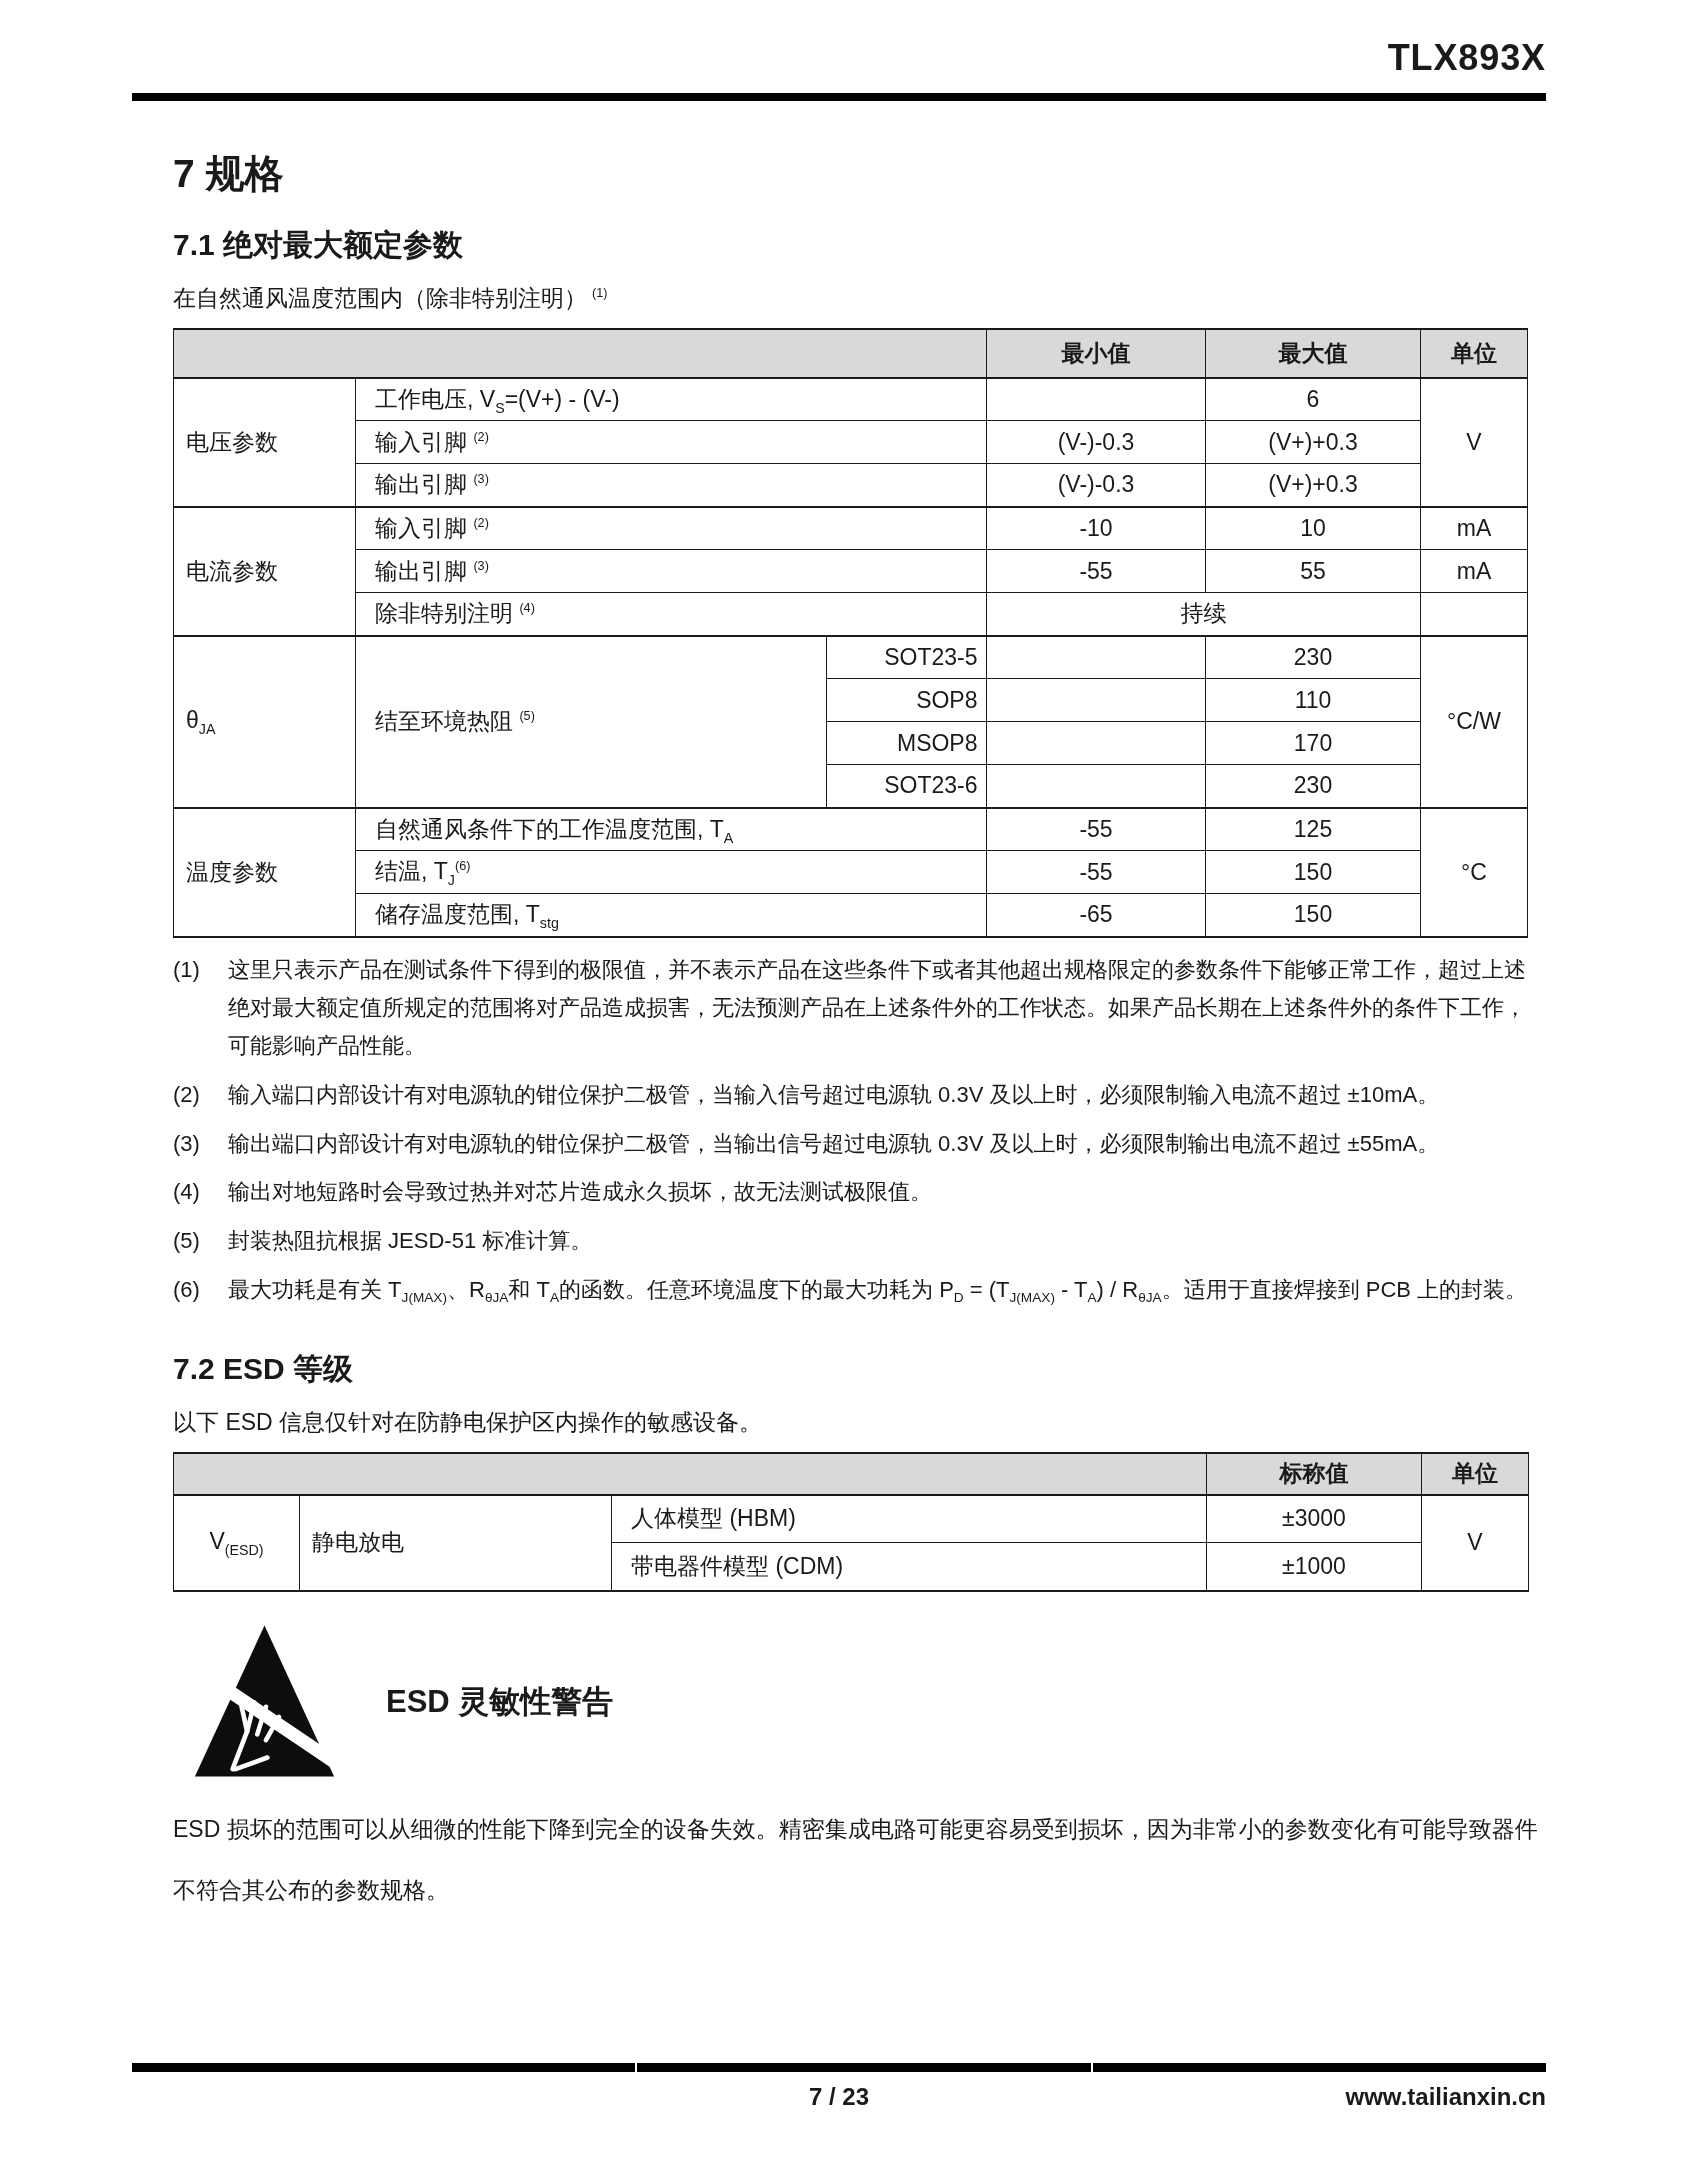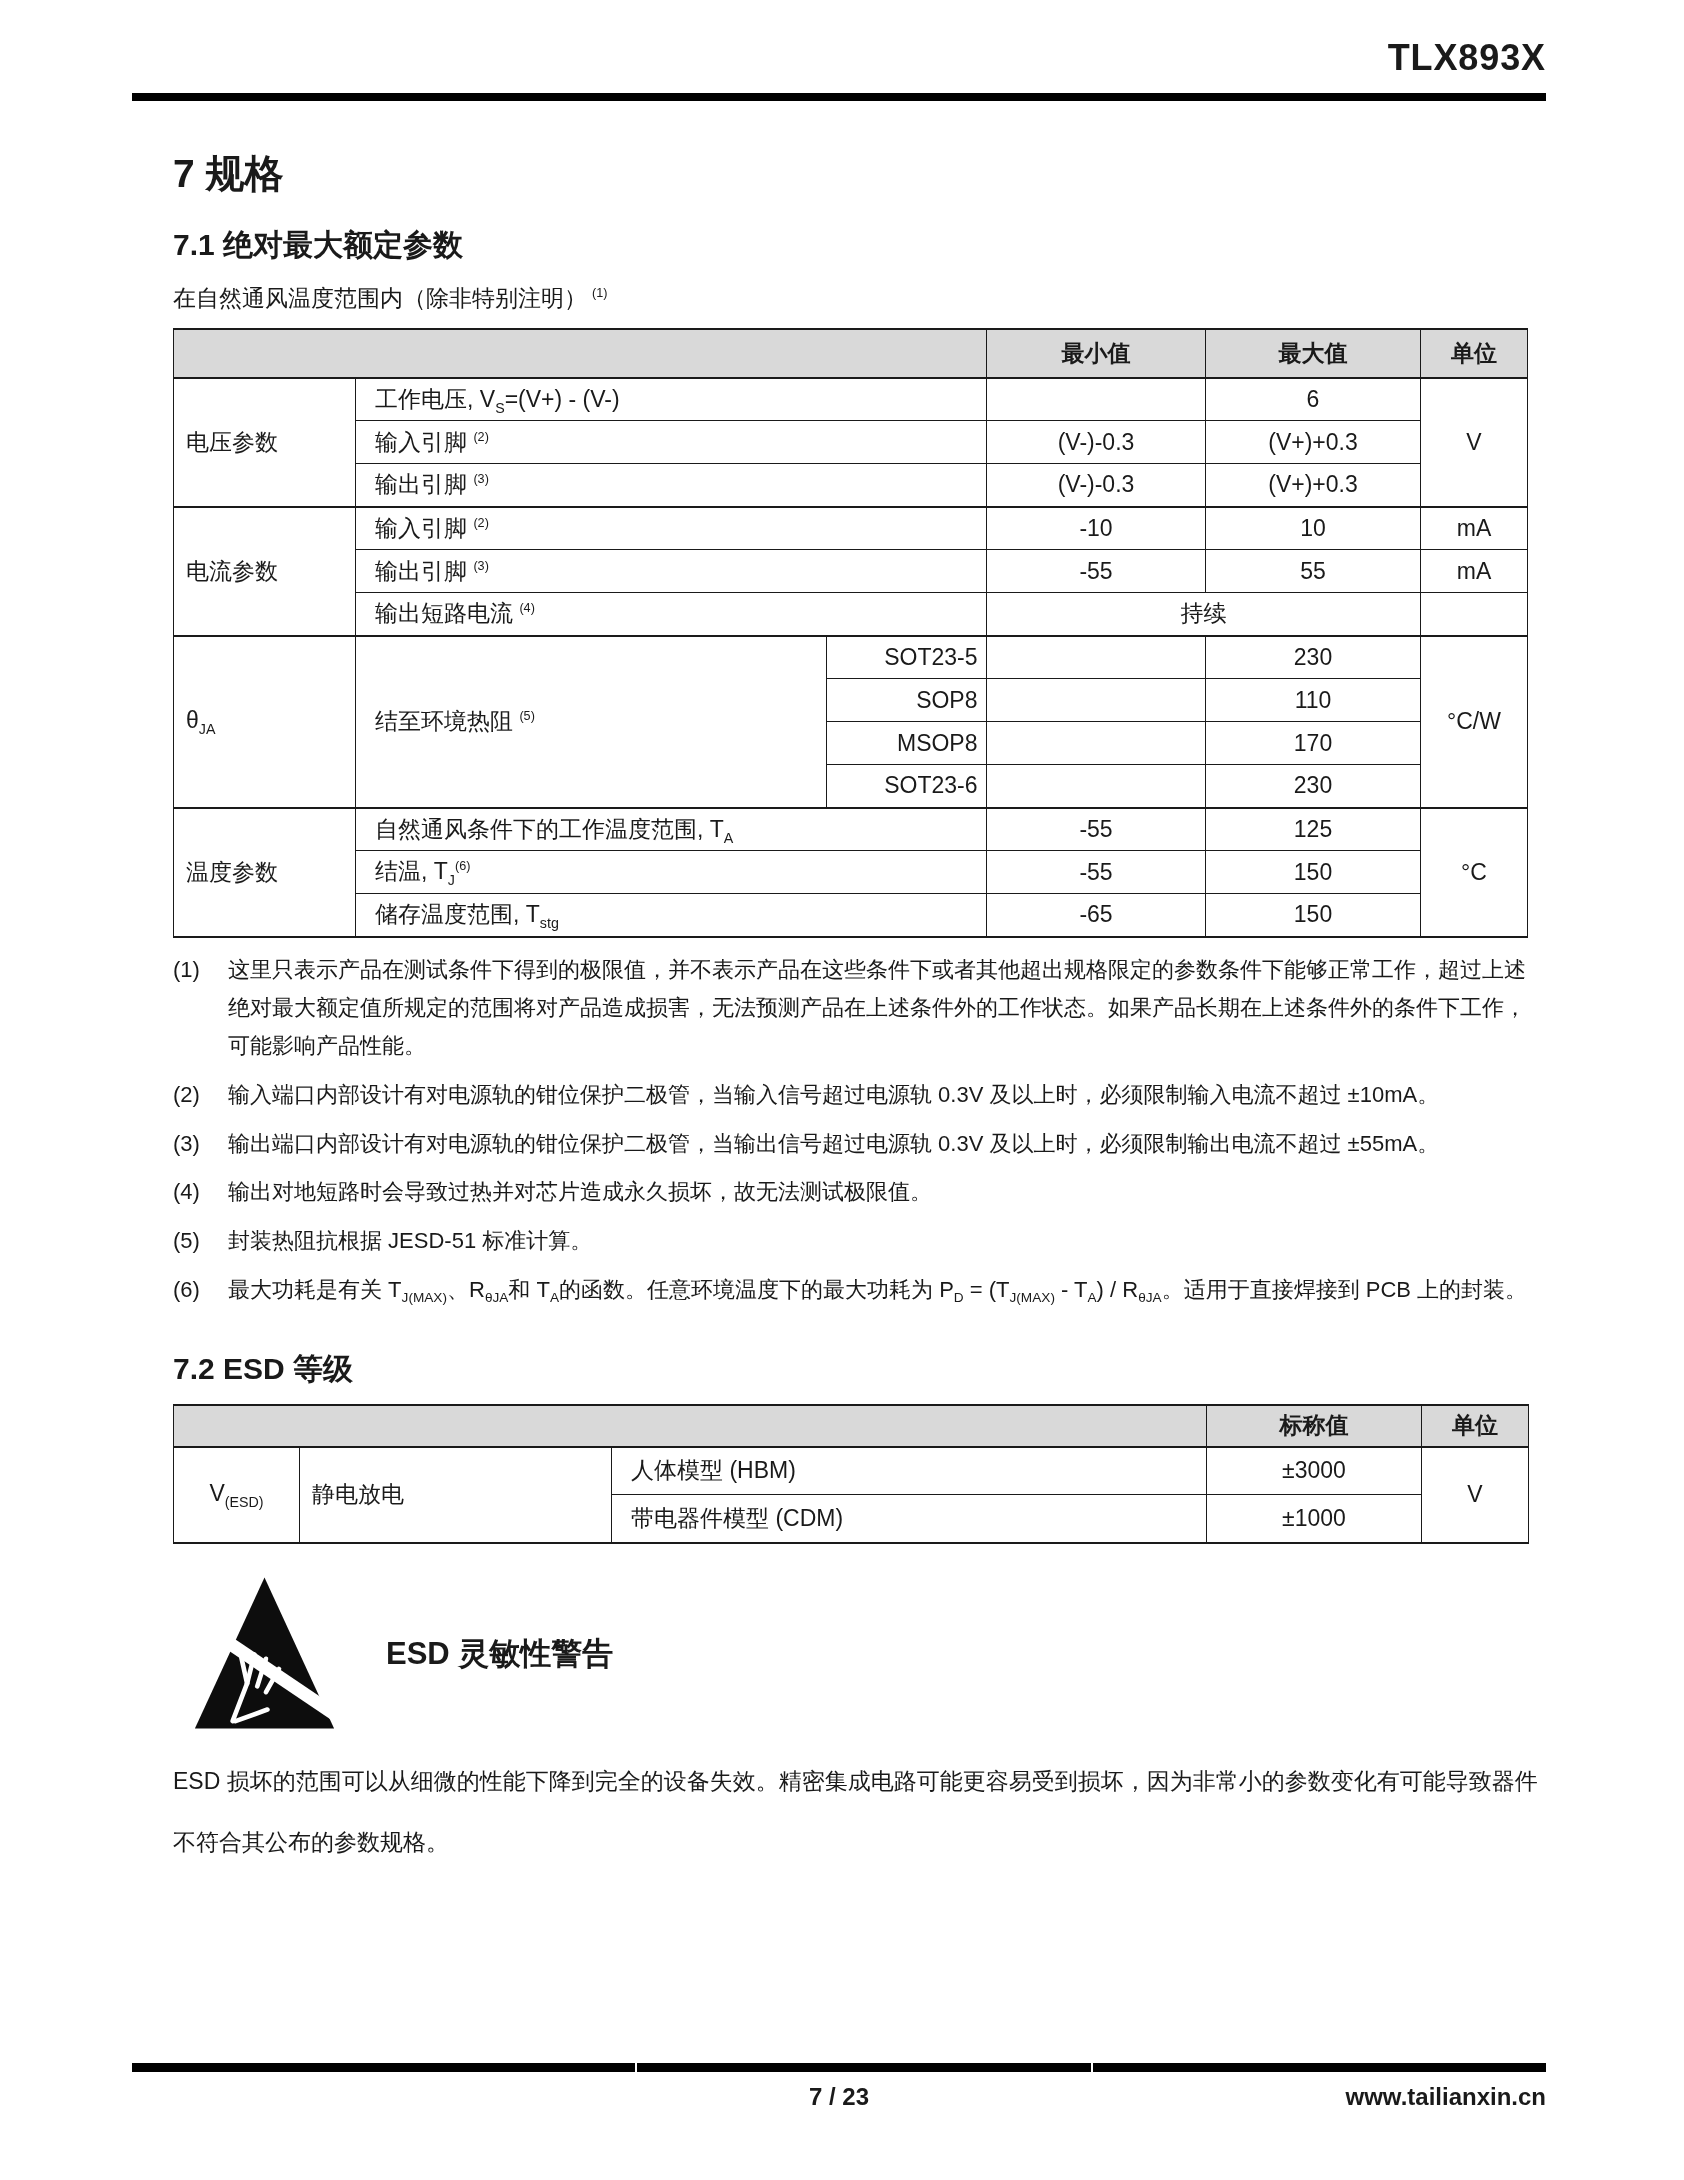--- a/index.html
+++ b/index.html
@@ -122,7 +122,7 @@
       <td class="c-center">mA</td>
     </tr>
     <tr>
-      <td colspan="2" class="c-param"><span>输出短路电流 </span><sup class="fnref">(4)</sup></td>
+      <td colspan="2" class="c-param"><span>除非特别注明 </span><sup class="fnref">(4)</sup></td>
       <td colspan="2" class="c-center">持续</td>
       <td></td>
     </tr>

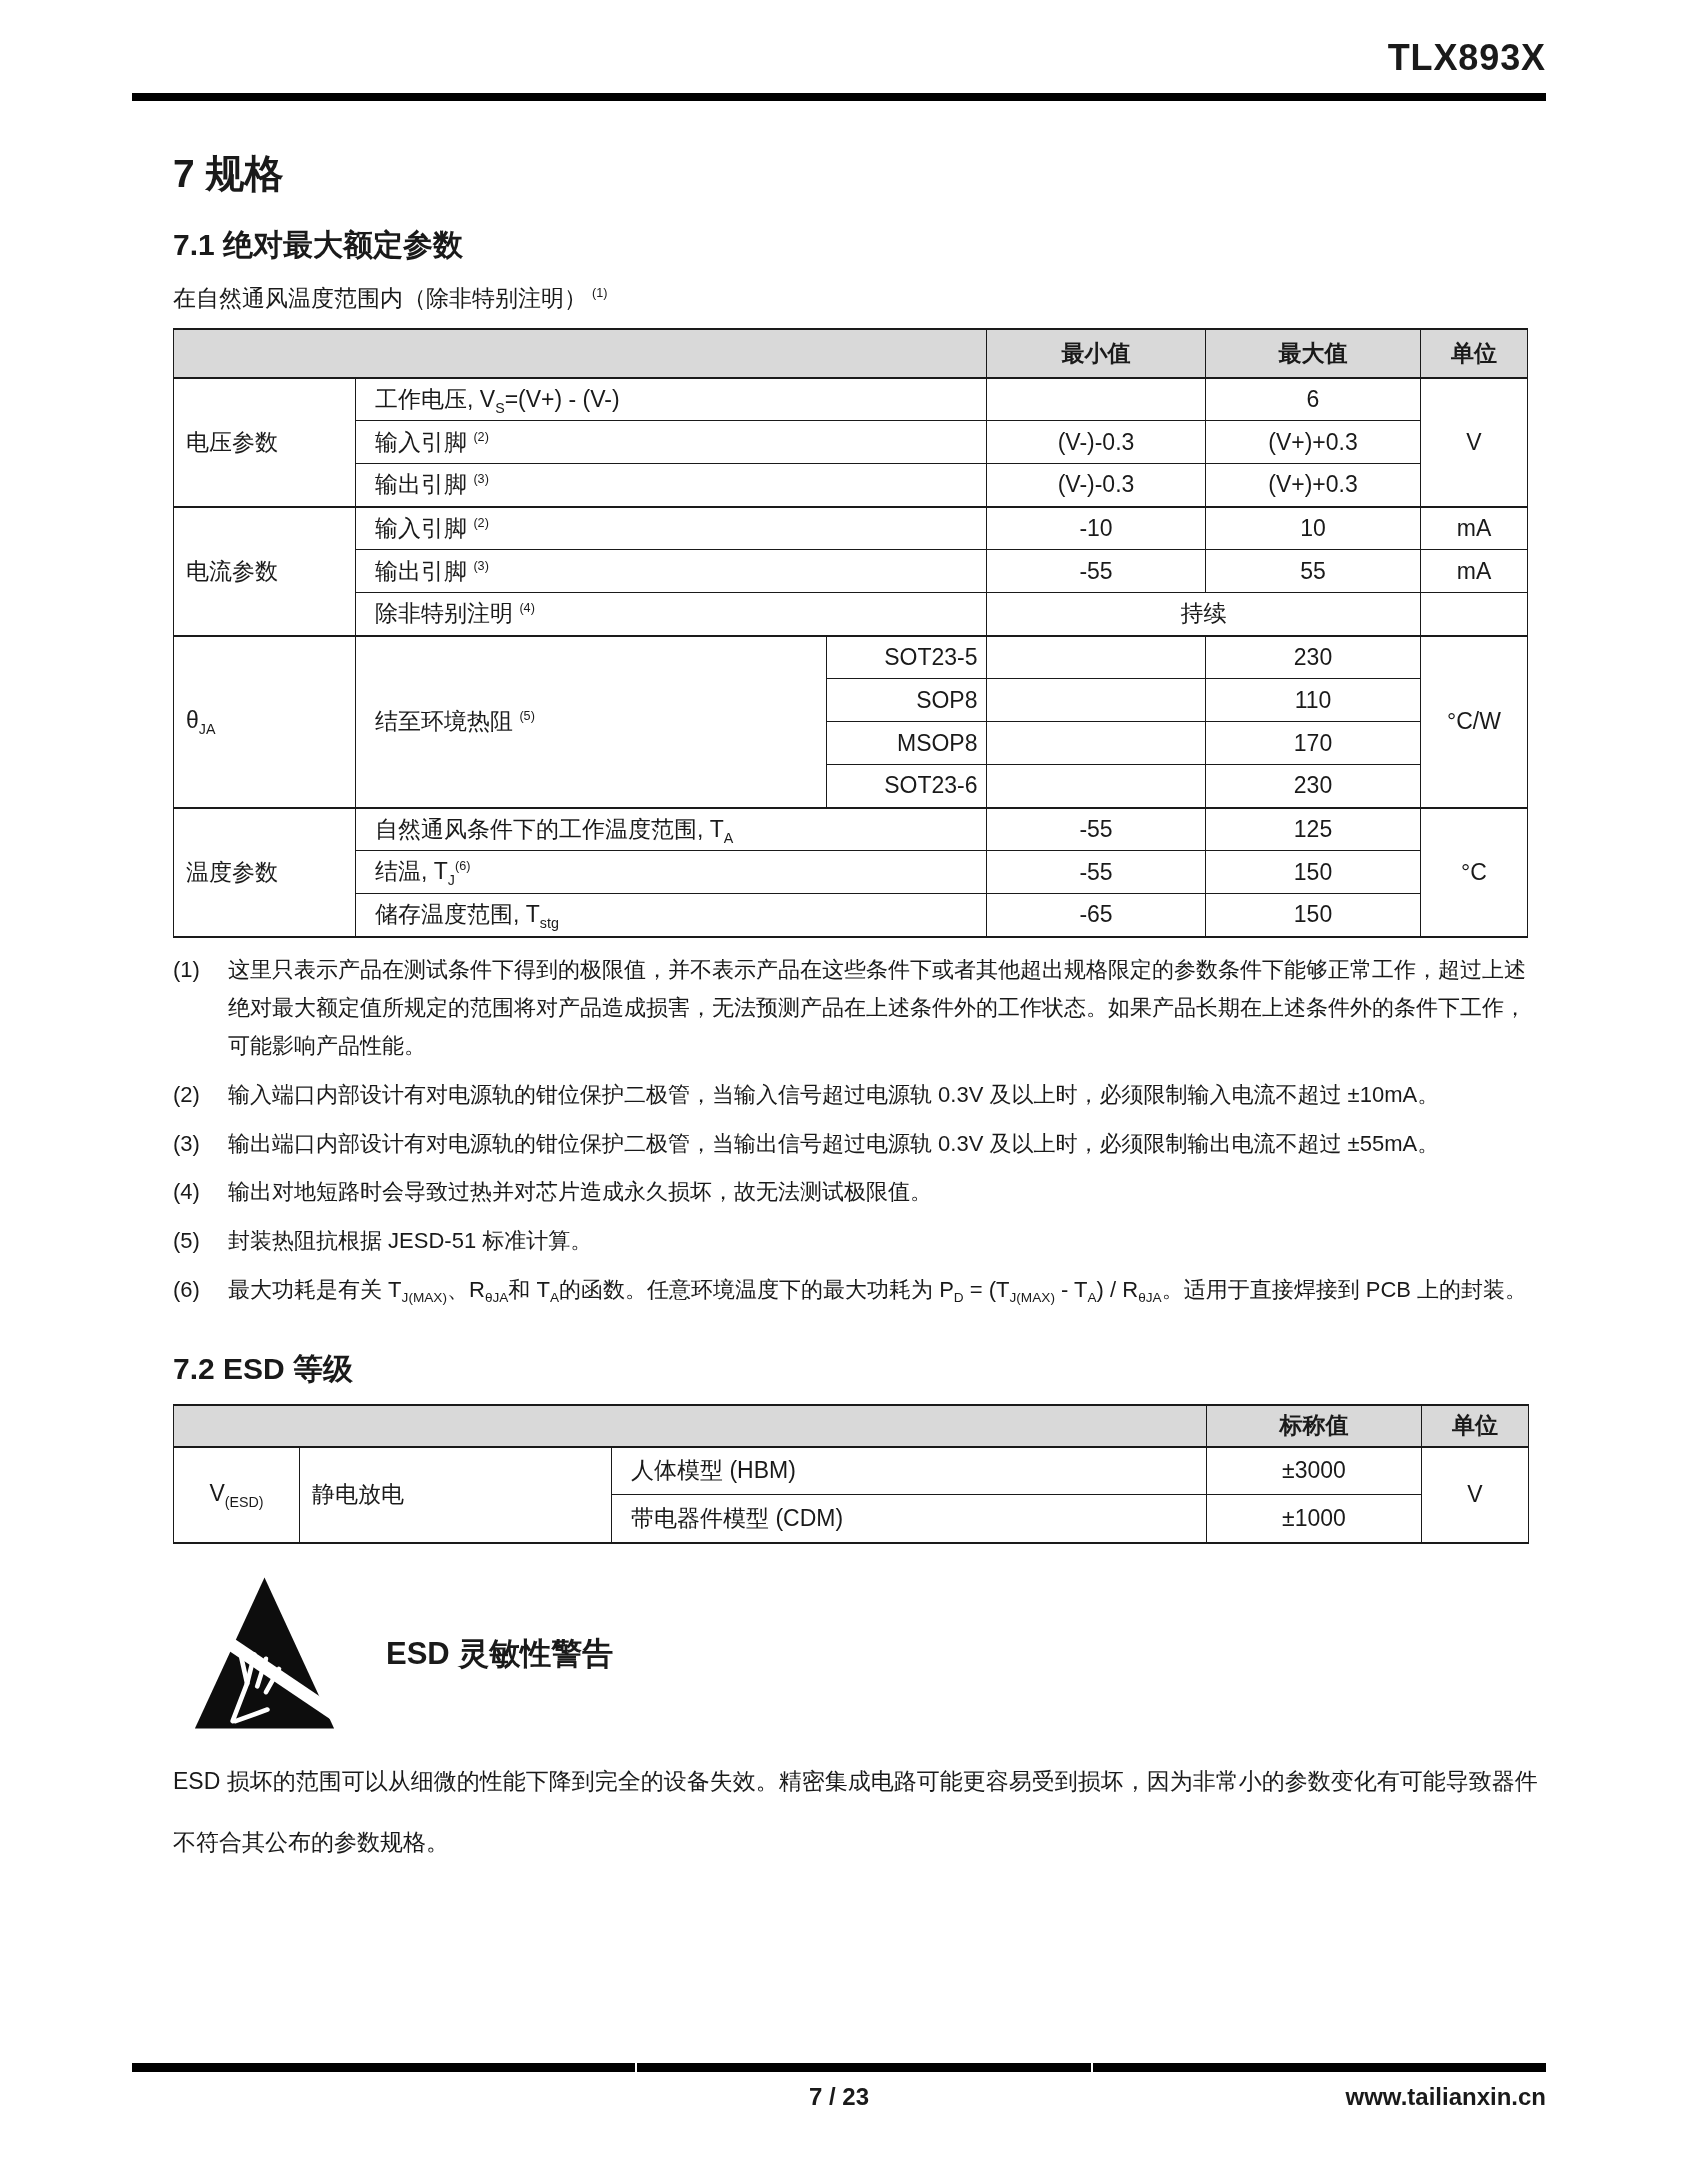--- a/index.html
+++ b/index.html
@@ -197,6 +197,7 @@
   </div>
 
   <div class="h2 h2-gap">7.2 ESD 等级</div>
+  <div class="intro">以下 ESD 信息仅针对在防静电保护区内操作的敏感设备。</div>
 
   <table class="spec esd">
     <colgroup>

